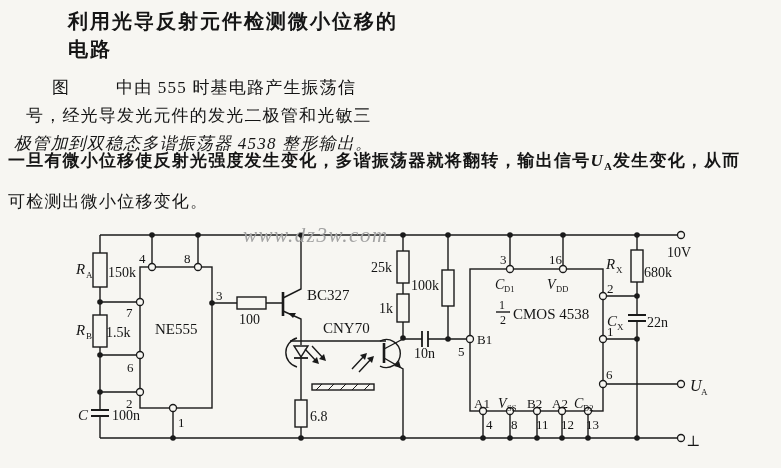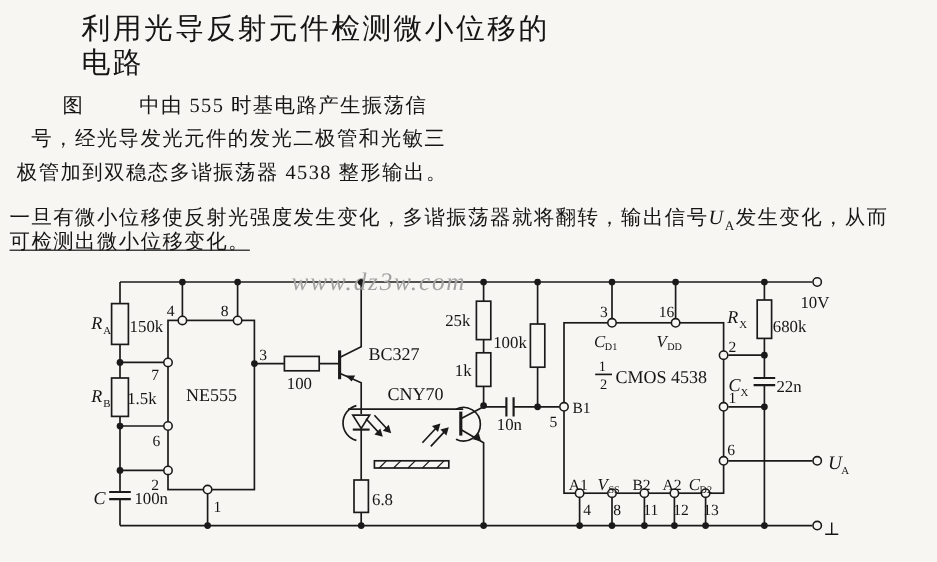--- a/index.html
+++ b/index.html
@@ -10,7 +10,7 @@
     color:#151515;
   }
   .abs{position:absolute;white-space:nowrap;}
-  .title{font-size:24px;font-weight:normal;letter-spacing:2px;}
+  .title{font-size:20px;font-weight:bold;letter-spacing:2px;}
   .body-line{font-size:17px;letter-spacing:1.2px;}
   .it{font-style:italic;font-family:"Liberation Serif",serif;}
   sub{font-size:11px;}

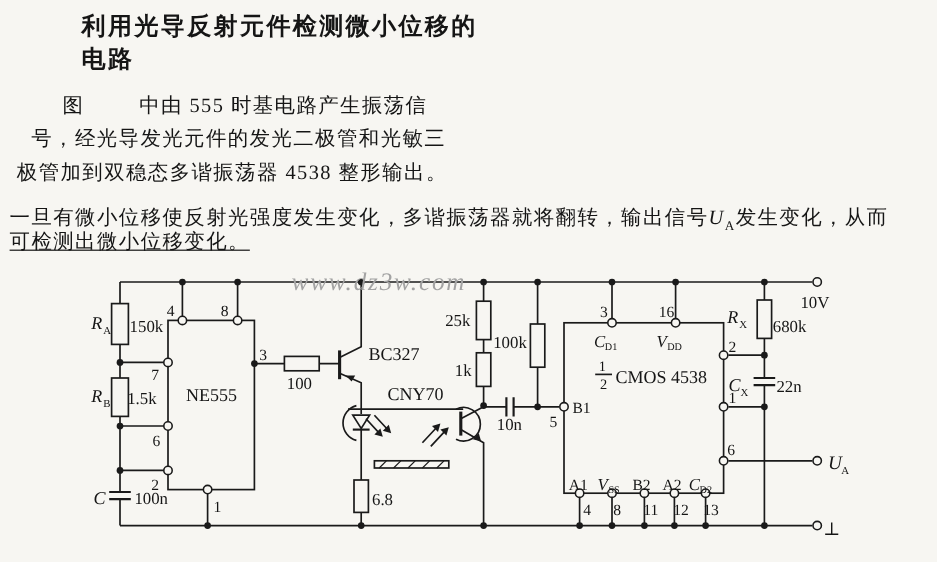--- a/index.html
+++ b/index.html
@@ -40,7 +40,7 @@
 <div class="abs body-line" style="left:52px;top:76px;">图</div>
 <div class="abs body-line" style="left:116px;top:76px;">中由 555 时基电路产生振荡信</div>
 <div class="abs body-line" style="left:26px;top:104px;">号，经光导发光元件的发光二极管和光敏三</div>
-<div class="abs body-line" style="left:14px;top:132px;">极管加到双稳态多谐振荡器 4538 整形输出。</div>
+<div class="abs body-line" style="left:14px;top:132px;font-style:italic;">极管加到双稳态多谐振荡器 4538 整形输出。</div>
 
 <div class="abs body-line" style="left:8px;top:170px;"><span>一旦有微小位移使反射光强度发生变化，多谐振荡器就将翻转，输出信号</span><span class="it">U</span><sub>A</sub><span>发生变化，从而</span></div>
 <div class="abs body-line" style="left:8px;top:190px;text-decoration:underline;">可检测出微小位移变化。</div>

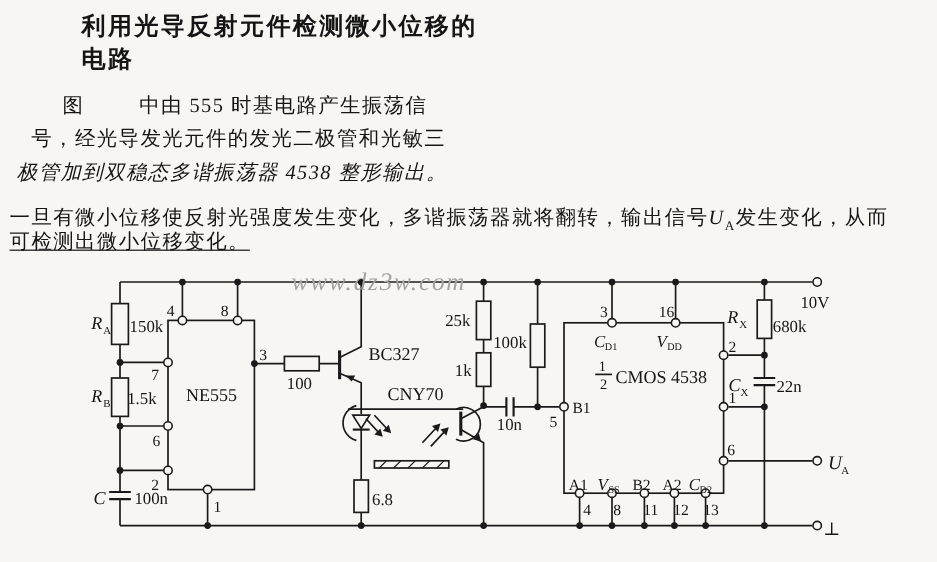--- a/index.html
+++ b/index.html
@@ -42,7 +42,7 @@
 <div class="abs body-line" style="left:26px;top:104px;">号，经光导发光元件的发光二极管和光敏三</div>
 <div class="abs body-line" style="left:14px;top:132px;font-style:italic;">极管加到双稳态多谐振荡器 4538 整形输出。</div>
 
-<div class="abs body-line" style="left:8px;top:170px;"><span>一旦有微小位移使反射光强度发生变化，多谐振荡器就将翻转，输出信号</span><span class="it">U</span><sub>A</sub><span>发生变化，从而</span></div>
+<div class="abs body-line" style="left:8px;top:149px;font-weight:bold;"><span>一旦有微小位移使反射光强度发生变化，多谐振荡器就将翻转，输出信号</span><span class="it">U</span><sub>A</sub><span>发生变化，从而</span></div>
 <div class="abs body-line" style="left:8px;top:190px;text-decoration:underline;">可检测出微小位移变化。</div>
 
 <svg width="781" height="468" viewBox="0 0 781 468">

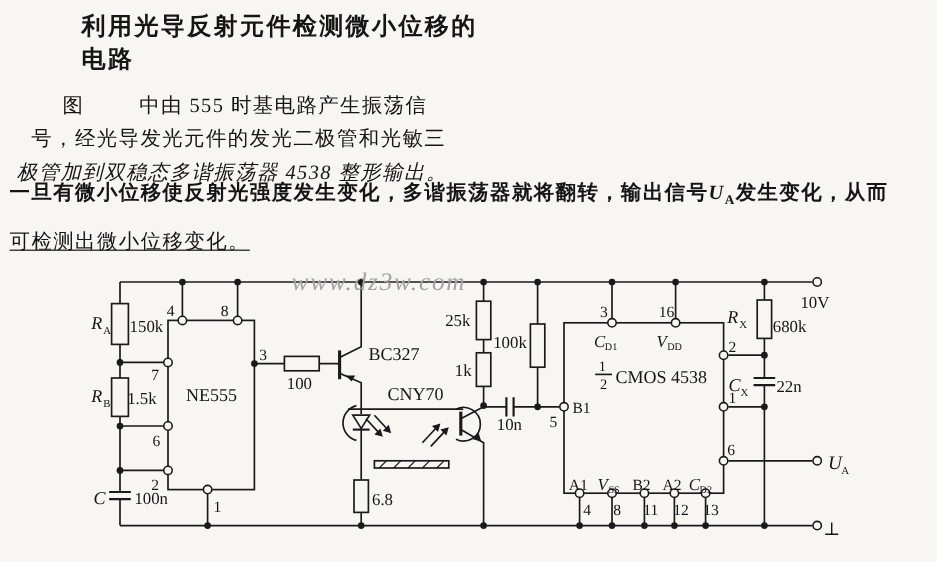--- a/index.html
+++ b/index.html
@@ -43,7 +43,7 @@
 <div class="abs body-line" style="left:14px;top:132px;font-style:italic;">极管加到双稳态多谐振荡器 4538 整形输出。</div>
 
 <div class="abs body-line" style="left:8px;top:149px;font-weight:bold;"><span>一旦有微小位移使反射光强度发生变化，多谐振荡器就将翻转，输出信号</span><span class="it">U</span><sub>A</sub><span>发生变化，从而</span></div>
-<div class="abs body-line" style="left:8px;top:190px;text-decoration:underline;">可检测出微小位移变化。</div>
+<div class="abs body-line" style="left:8px;top:190px;">可检测出微小位移变化。</div>
 
 <svg width="781" height="468" viewBox="0 0 781 468">
 

